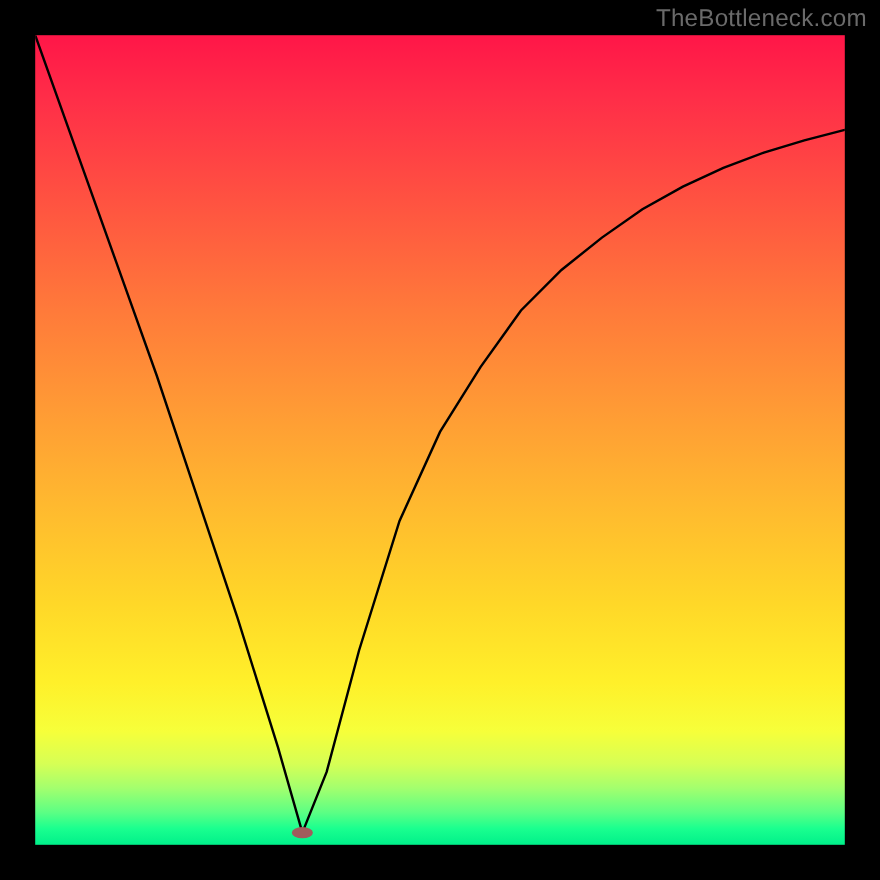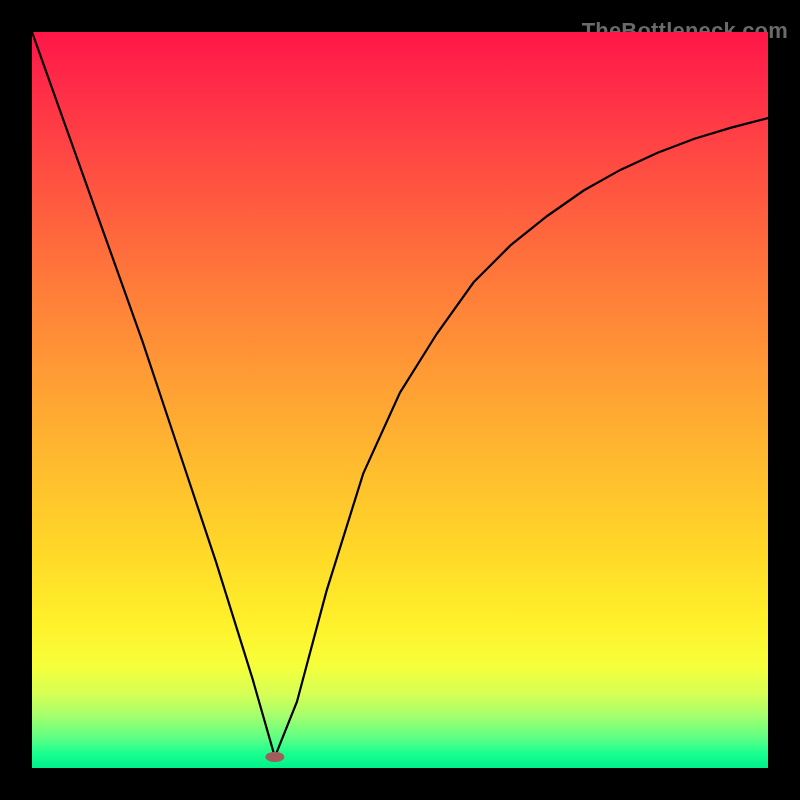--- a/index.html
+++ b/index.html
@@ -19,11 +19,11 @@
   }
   .watermark {
     position: absolute;
-    top: 18px;
+    top: 4px;
     right: 12px;
     color: #6a6a6a;
     font-size: 22px;
-    font-weight: 700;
+    font-weight: 400;
     letter-spacing: 0.2px;
   }
   .plot {

